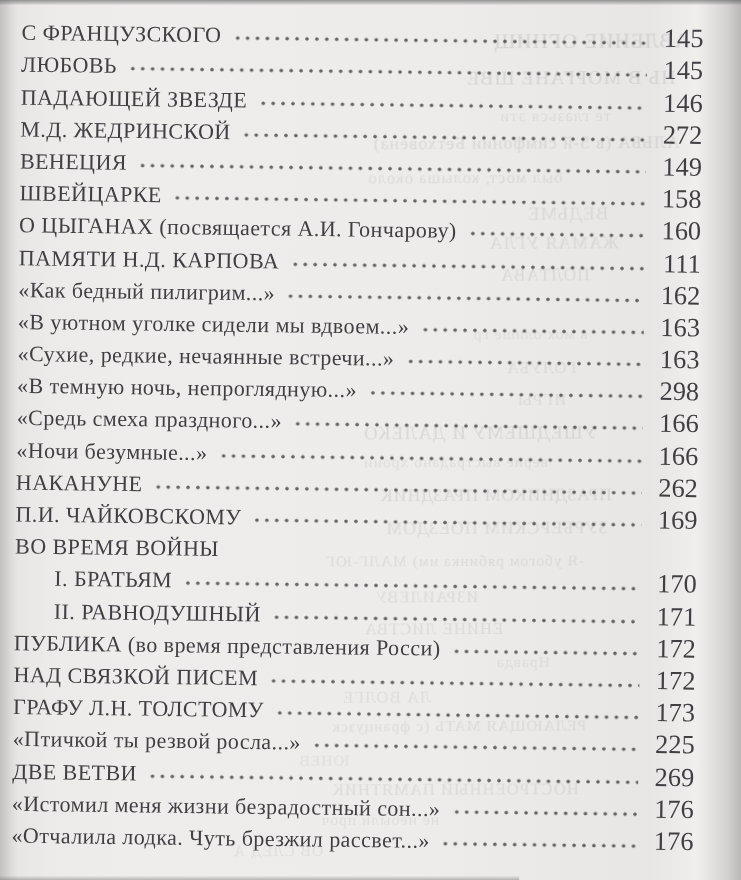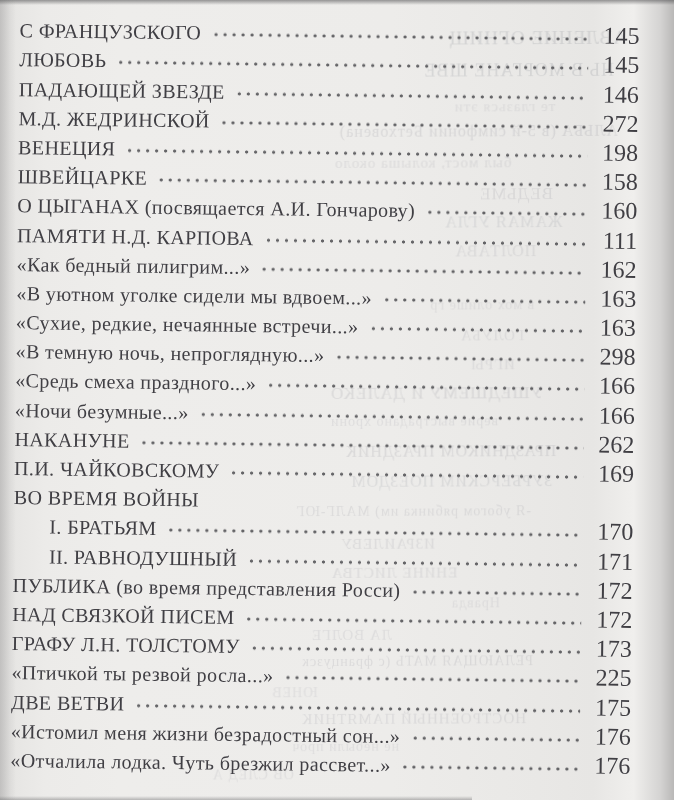--- a/index.html
+++ b/index.html
@@ -114,7 +114,7 @@
         <div class="row indent-0">
           <span class="title">ВЕНЕЦИЯ</span>
           <span class="leader"></span>
-          <span class="pagenum">198</span>
+          <span class="pagenum">149</span>
         </div>
         <div class="row indent-0">
           <span class="title">ШВЕЙЦАРКЕ</span>

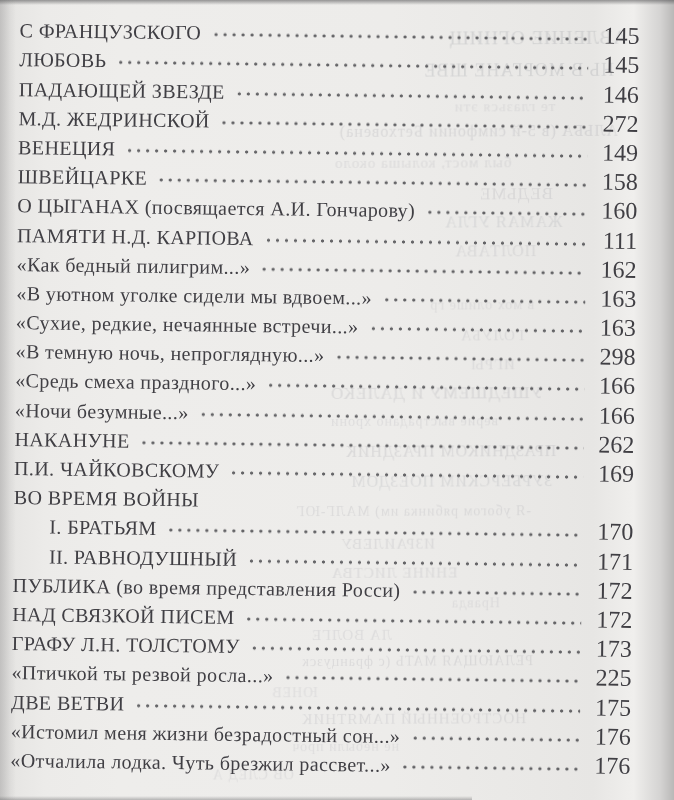--- a/index.html
+++ b/index.html
@@ -207,7 +207,7 @@
         <div class="row indent-0">
           <span class="title">ДВЕ ВЕТВИ</span>
           <span class="leader"></span>
-          <span class="pagenum">175</span>
+          <span class="pagenum">269</span>
         </div>
         <div class="row indent-0">
           <span class="title">«Истомил меня жизни безрадостный сон...»</span>

